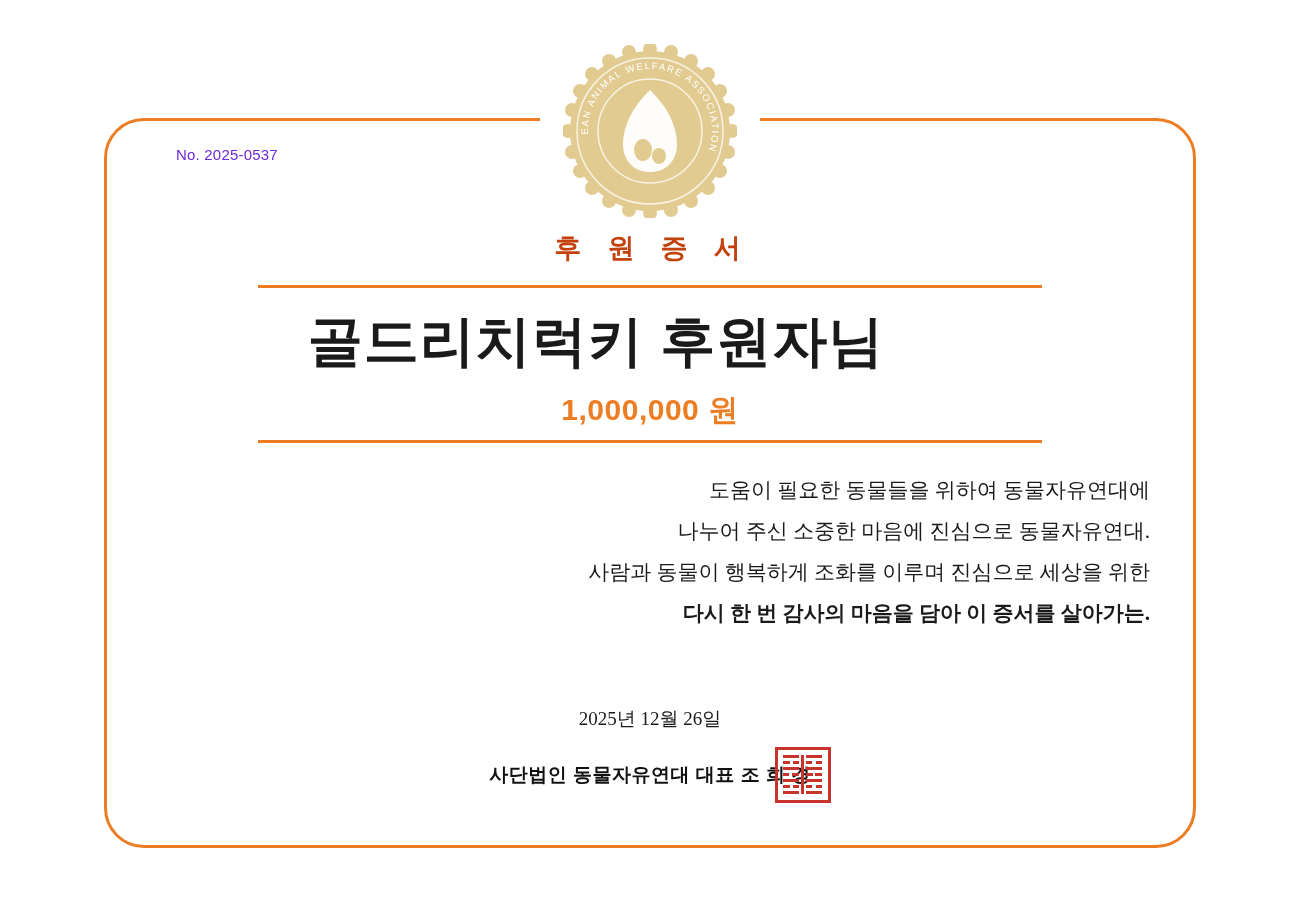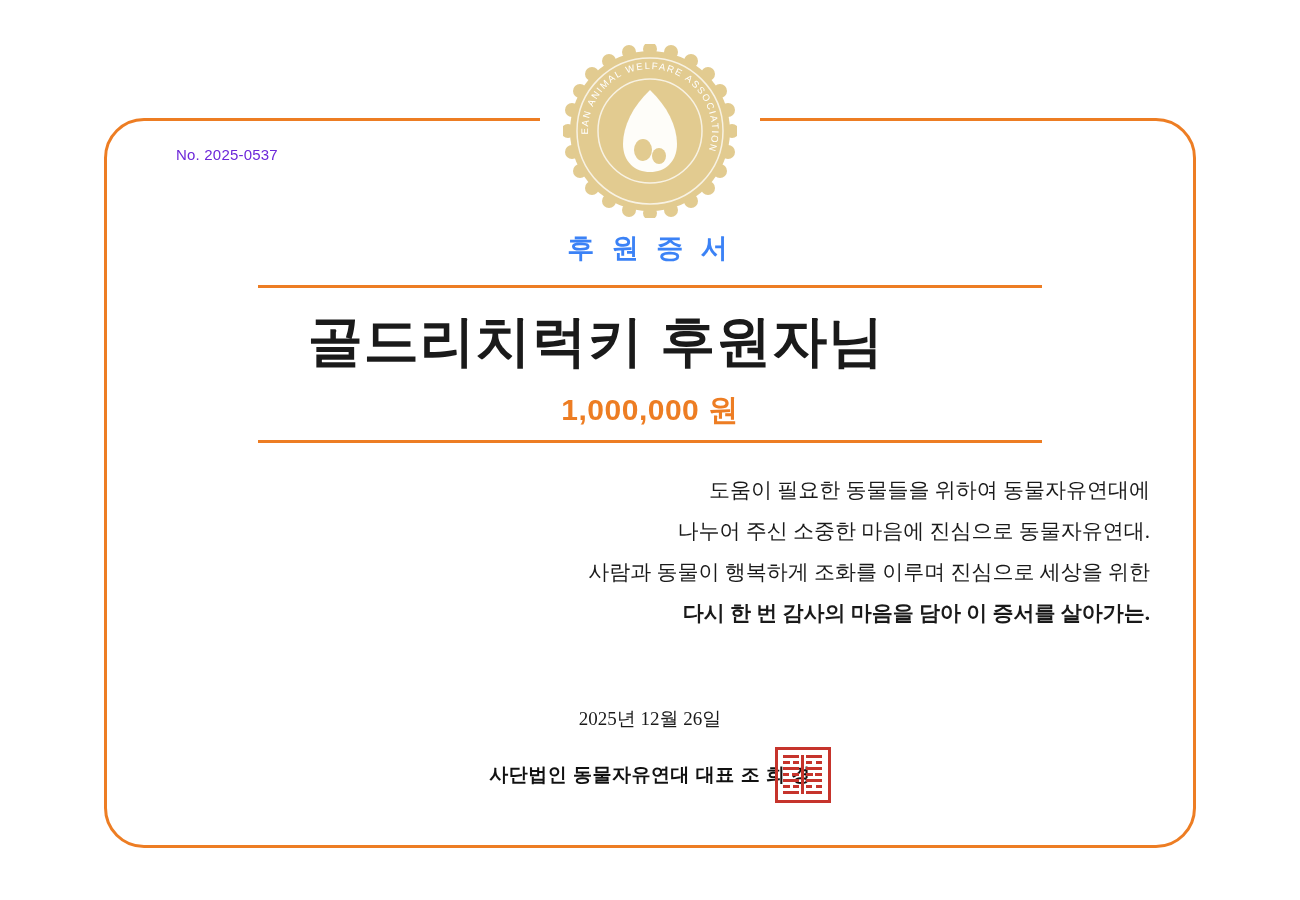--- a/index.html
+++ b/index.html
@@ -71,11 +71,11 @@
     top: 230px;
     width: 1300px;
     text-align: center;
-    font-family: Liberation Sans, sans-serif;
+    font-family: Liberation Mono, monospace;
     font-weight: bold;
     font-size: 27px;
     letter-spacing: 5px;
-    color: #3b82f6;
+    color: #c2410c;
   }
 
   

